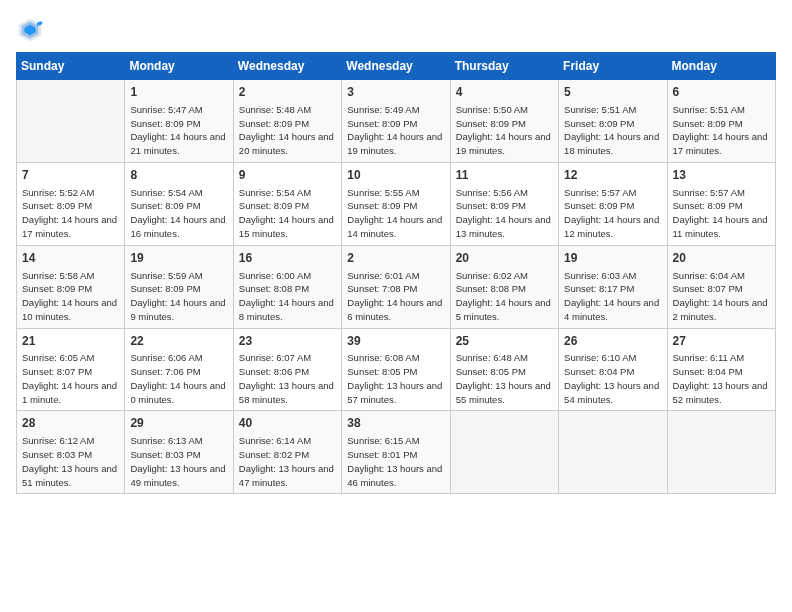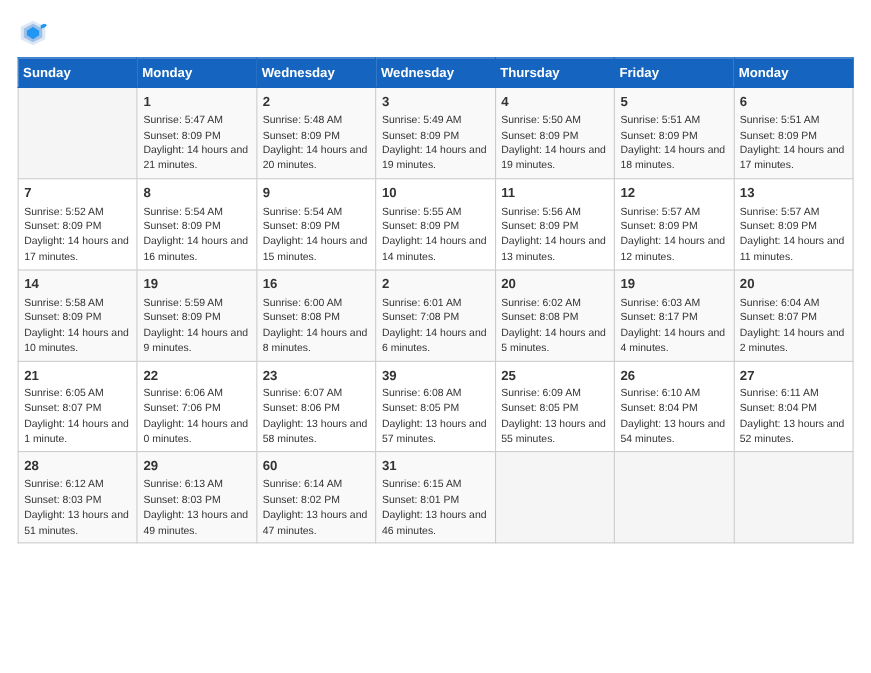--- a/index.html
+++ b/index.html
@@ -304,7 +304,7 @@
         </td>
         <td>
           <span class="day-number">25</span>
-          <div class="day-info">Sunrise: 6:09 AM
+          <div class="day-info">Sunrise: 6:48 AM
 Sunset: 8:05 PM
 Daylight: 13 hours
 and 55 minutes.</div>

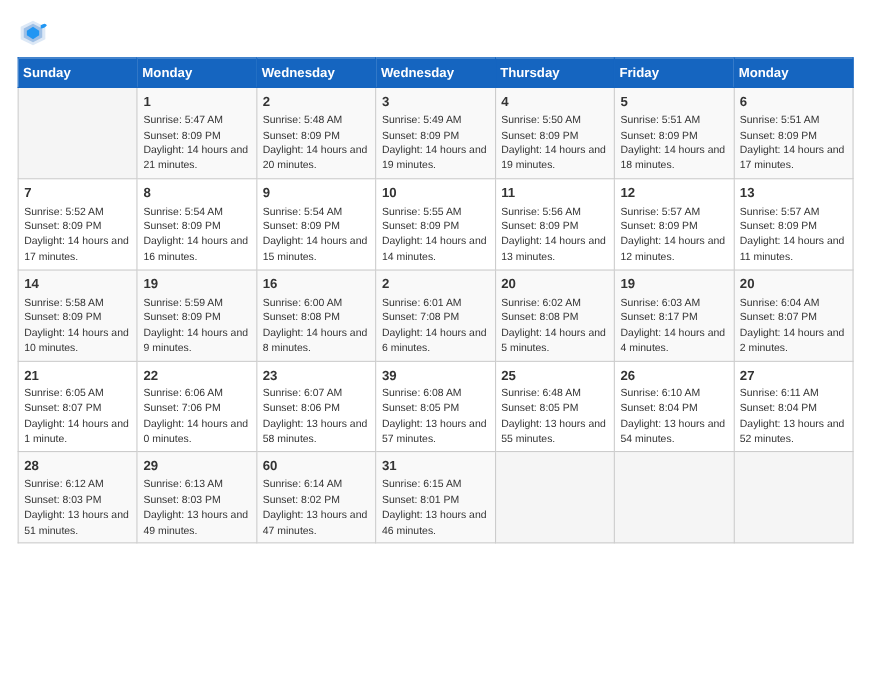--- a/index.html
+++ b/index.html
@@ -340,7 +340,7 @@
 and 49 minutes.</div>
         </td>
         <td>
-          <span class="day-number">60</span>
+          <span class="day-number">40</span>
           <div class="day-info">Sunrise: 6:14 AM
 Sunset: 8:02 PM
 Daylight: 13 hours

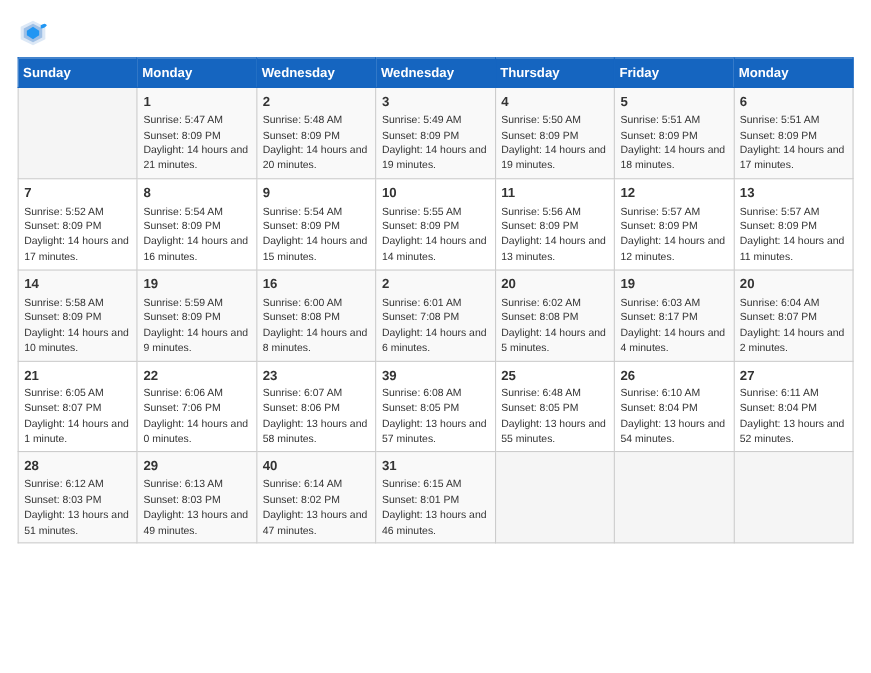--- a/index.html
+++ b/index.html
@@ -347,7 +347,7 @@
 and 47 minutes.</div>
         </td>
         <td>
-          <span class="day-number">31</span>
+          <span class="day-number">38</span>
           <div class="day-info">Sunrise: 6:15 AM
 Sunset: 8:01 PM
 Daylight: 13 hours

